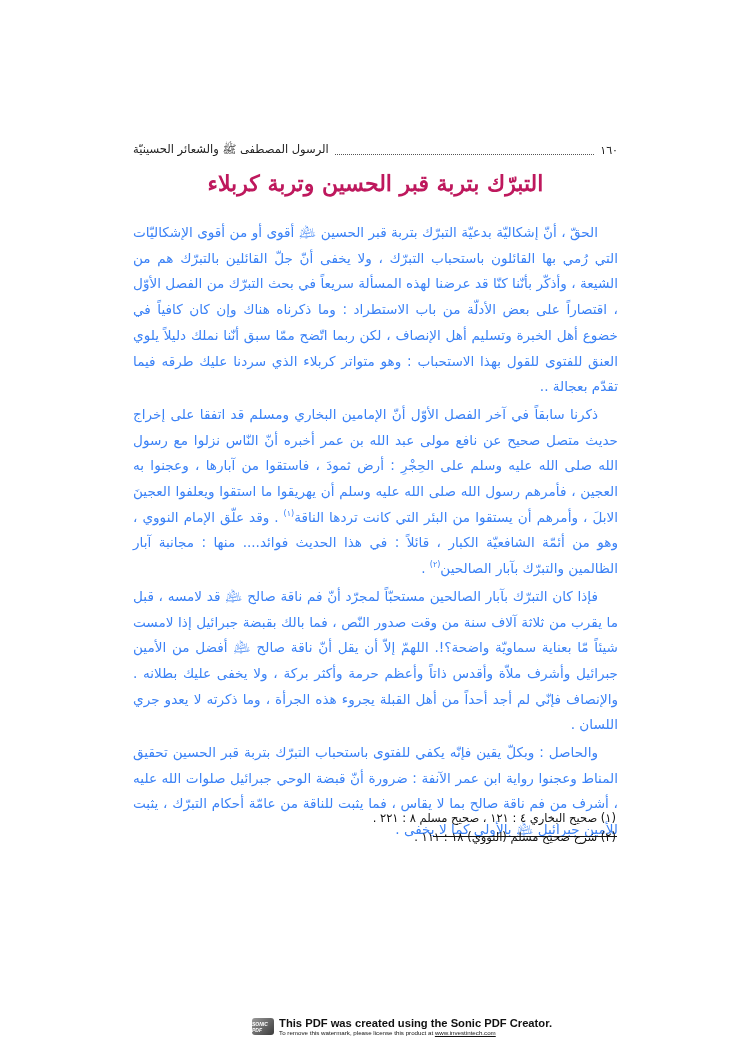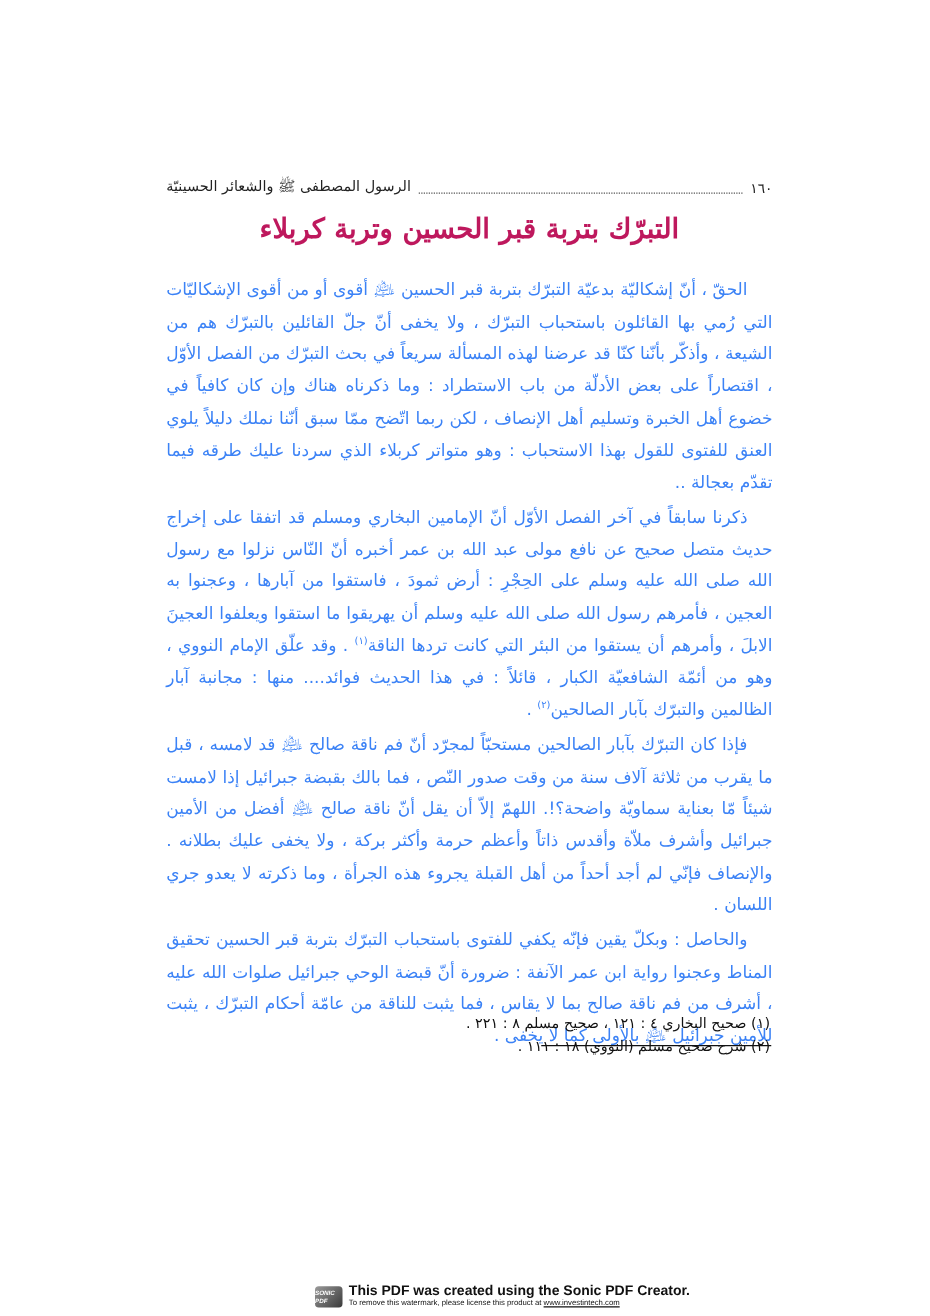--- a/index.html
+++ b/index.html
@@ -41,7 +41,7 @@
 
     .watermark {
       position: absolute; left: 232px; top: 1018px; width: 300px; height: 28px;
-      display: flex; align-items: flex-end; direction: ltr; gap: 5px;
+      display: flex; align-items: flex-start; direction: ltr; gap: 5px;
       font-family: "Liberation Sans", sans-serif;
       padding-left: 20px;
     }

